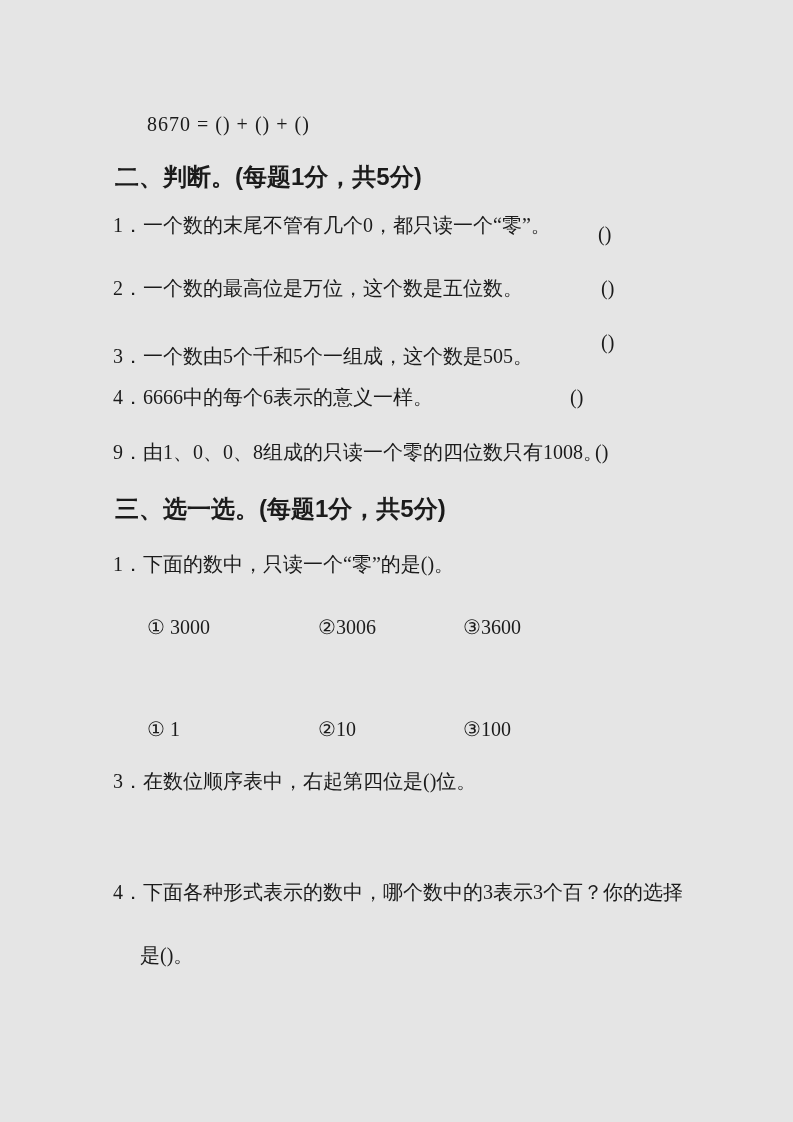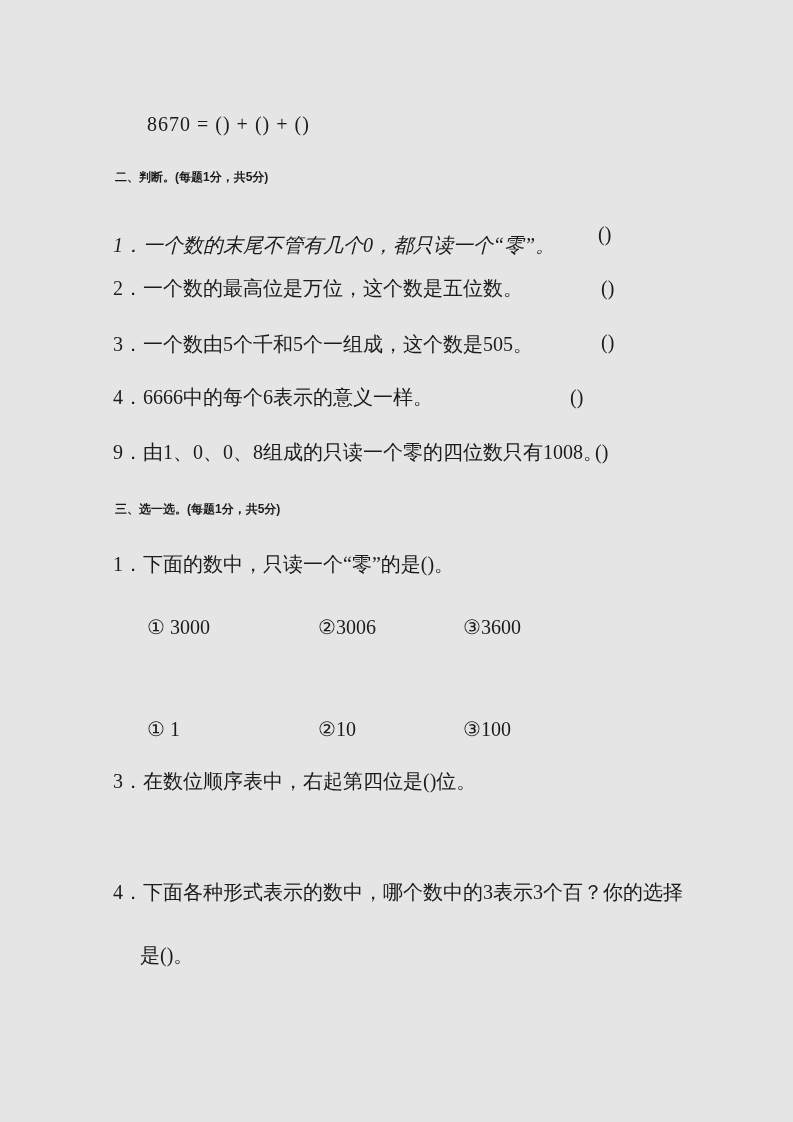--- a/index.html
+++ b/index.html
@@ -32,7 +32,7 @@
     left: 115px;
     font-family: "Liberation Sans", "DejaVu Sans", sans-serif;
     font-weight: bold;
-    font-size: 12px;
+    font-size: 24px;
   }
   .h2 { top: 164px; }
   .h3 { top: 496px; }

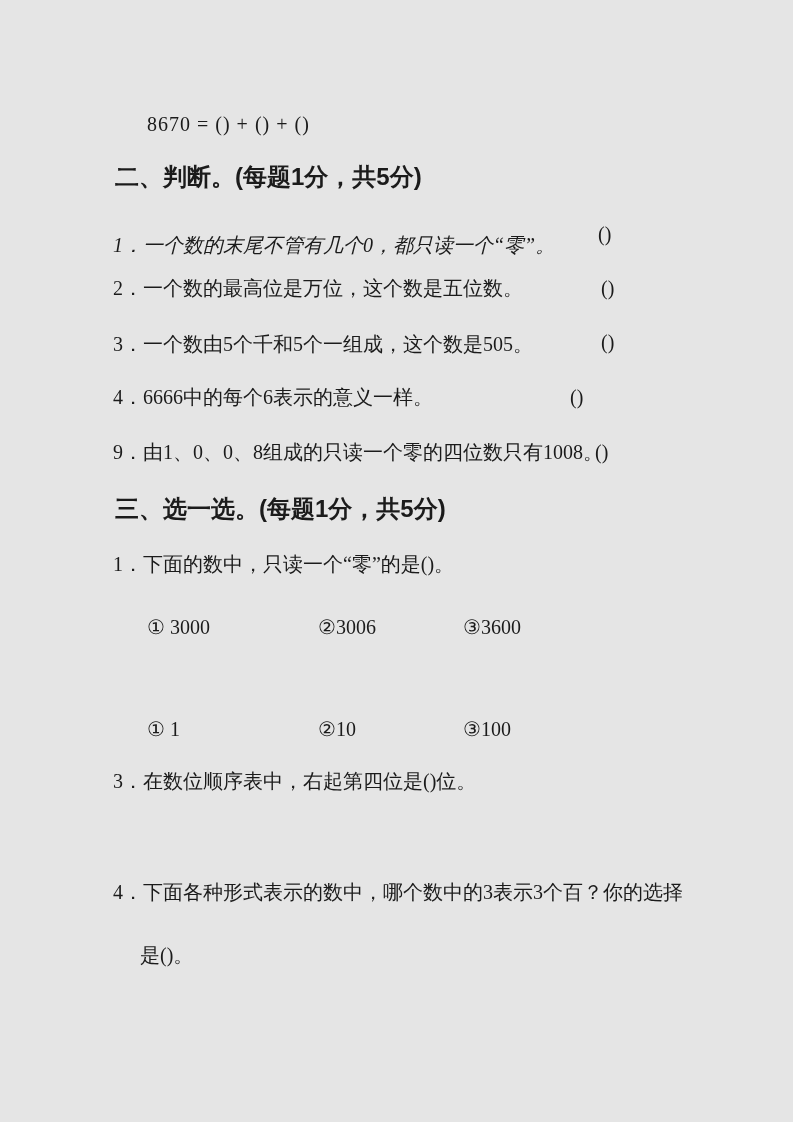--- a/index.html
+++ b/index.html
@@ -37,7 +37,7 @@
   .h2 { top: 164px; }
   .h3 { top: 496px; }
   .stmt { left: 113px; }
-  .j1 { top: 232px; font-style: italic; }
+  .j1 { top: 212px; }
   .j2 { top: 275px; }
   .j3 { top: 331px; }
   .j4 { top: 384px; }

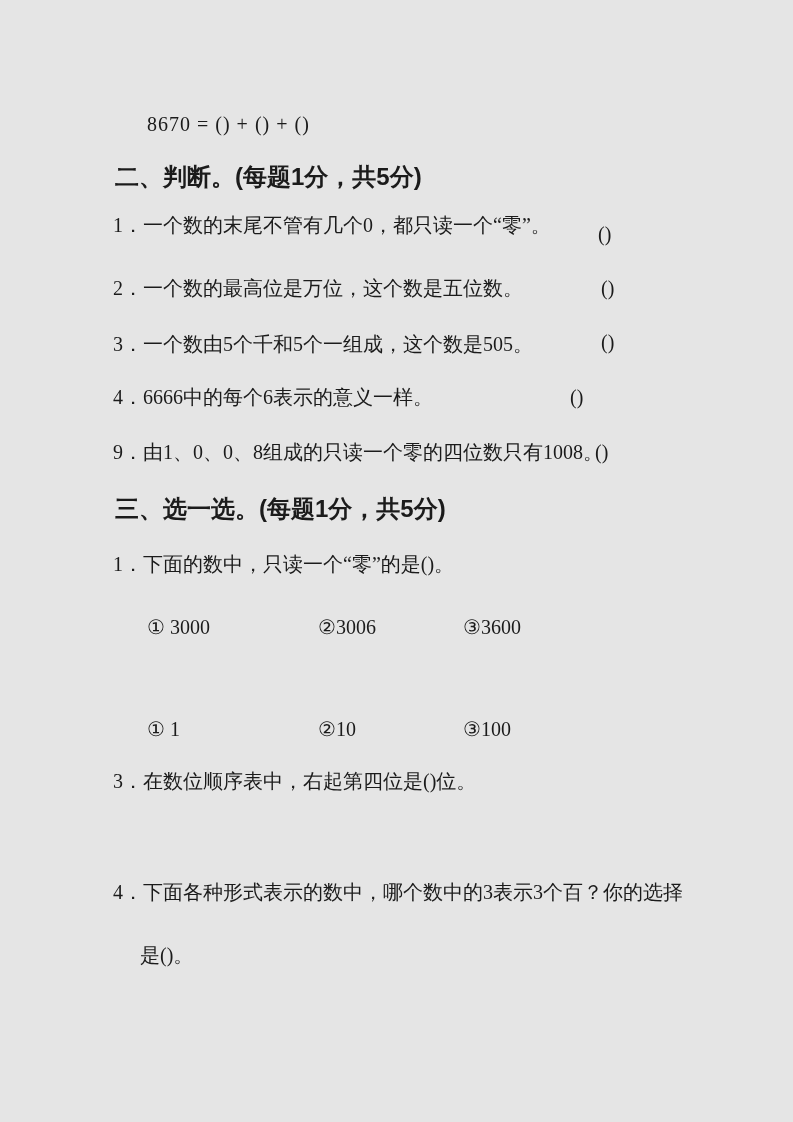--- a/index.html
+++ b/index.html
@@ -39,7 +39,7 @@
   .stmt { left: 113px; }
   .j1 { top: 212px; }
   .j2 { top: 275px; }
-  .j3 { top: 331px; }
+  .j3 { top: 343px; }
   .j4 { top: 384px; }
   .j5 { top: 439px; }
   .c1 { top: 551px; }

